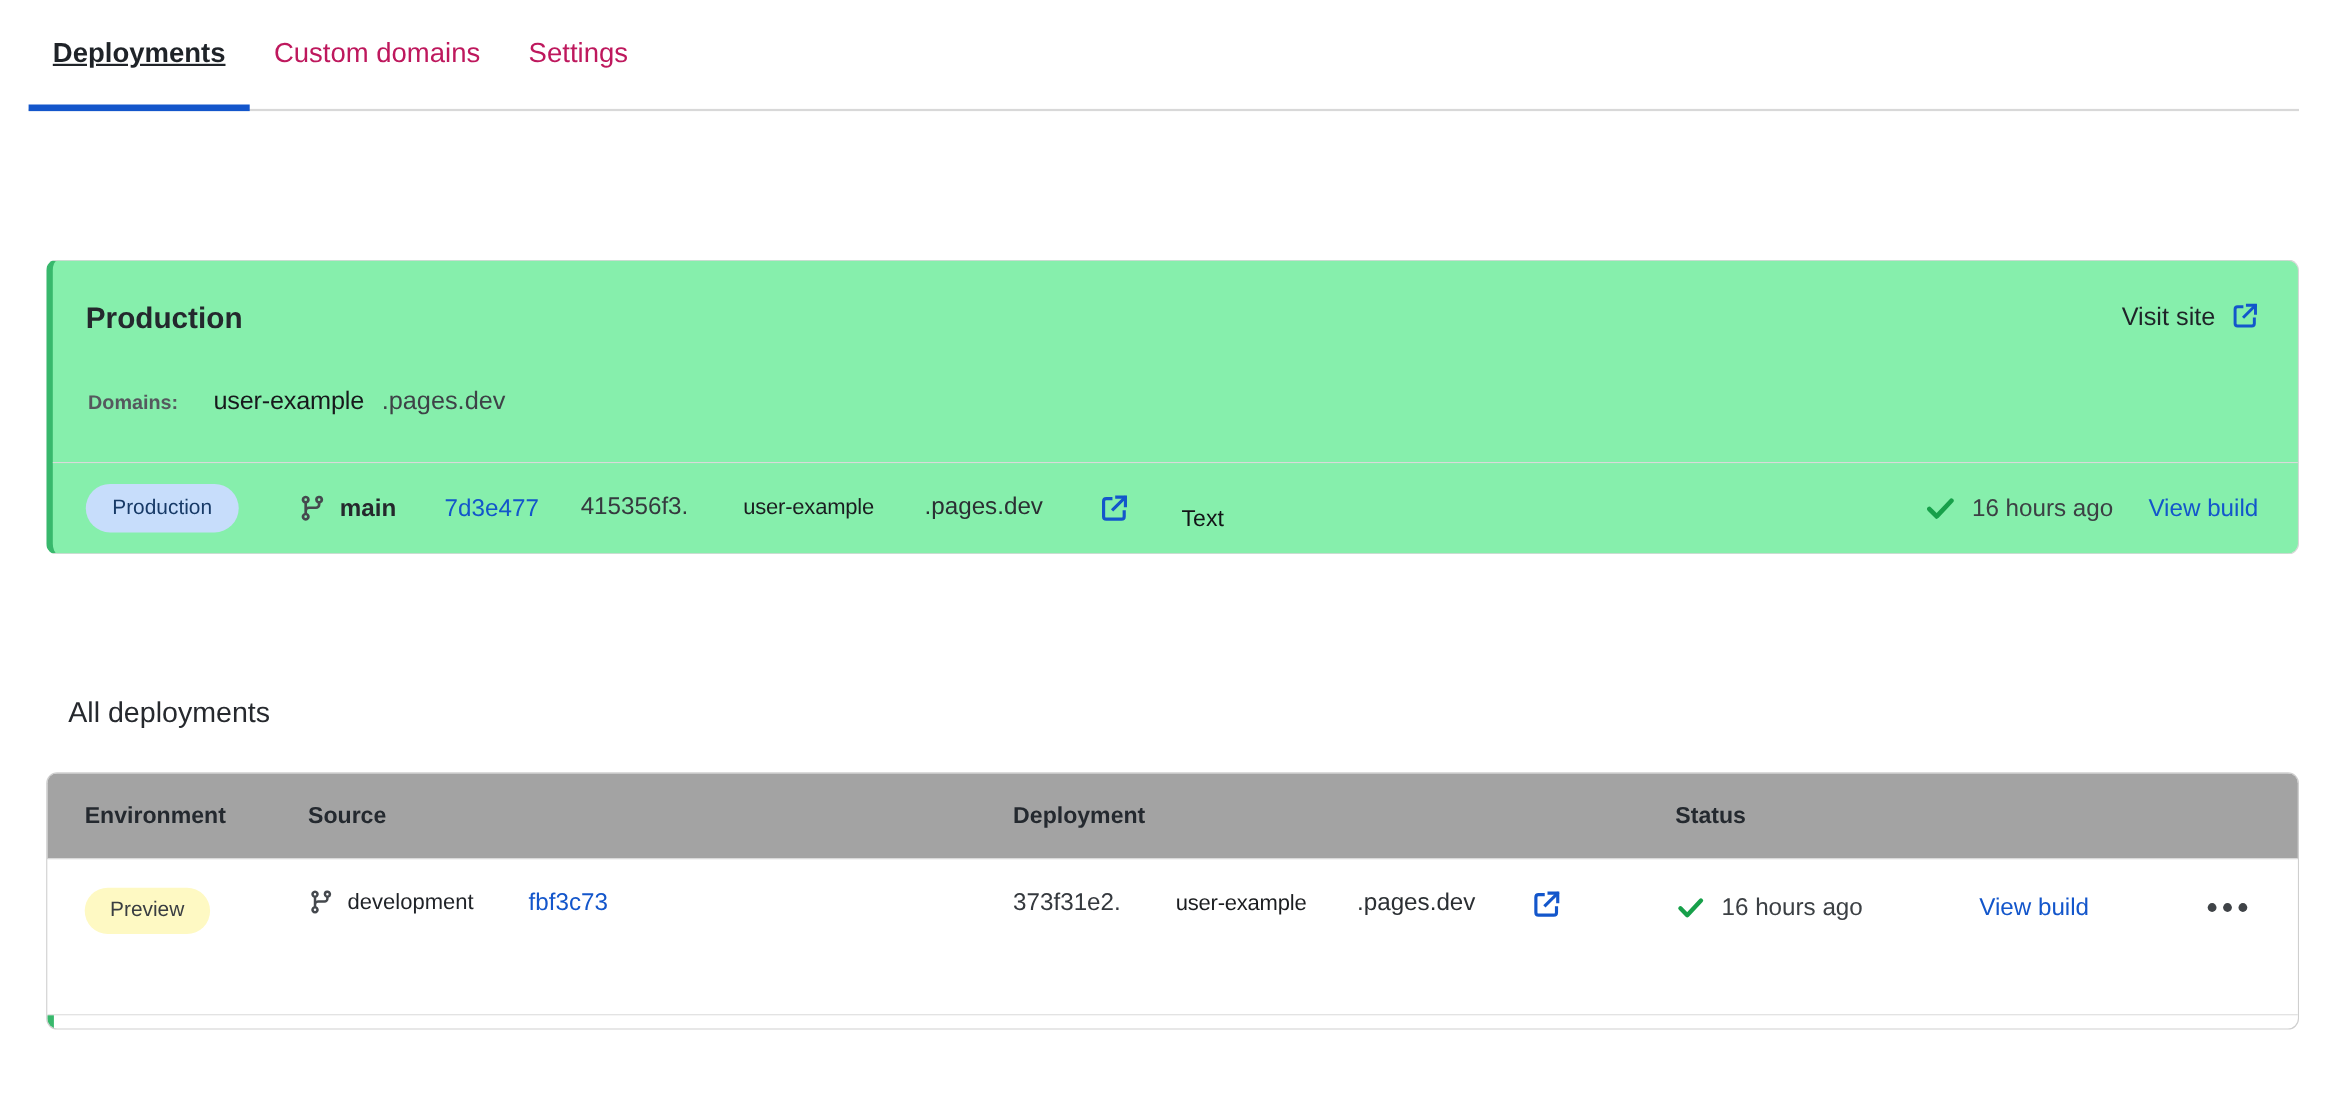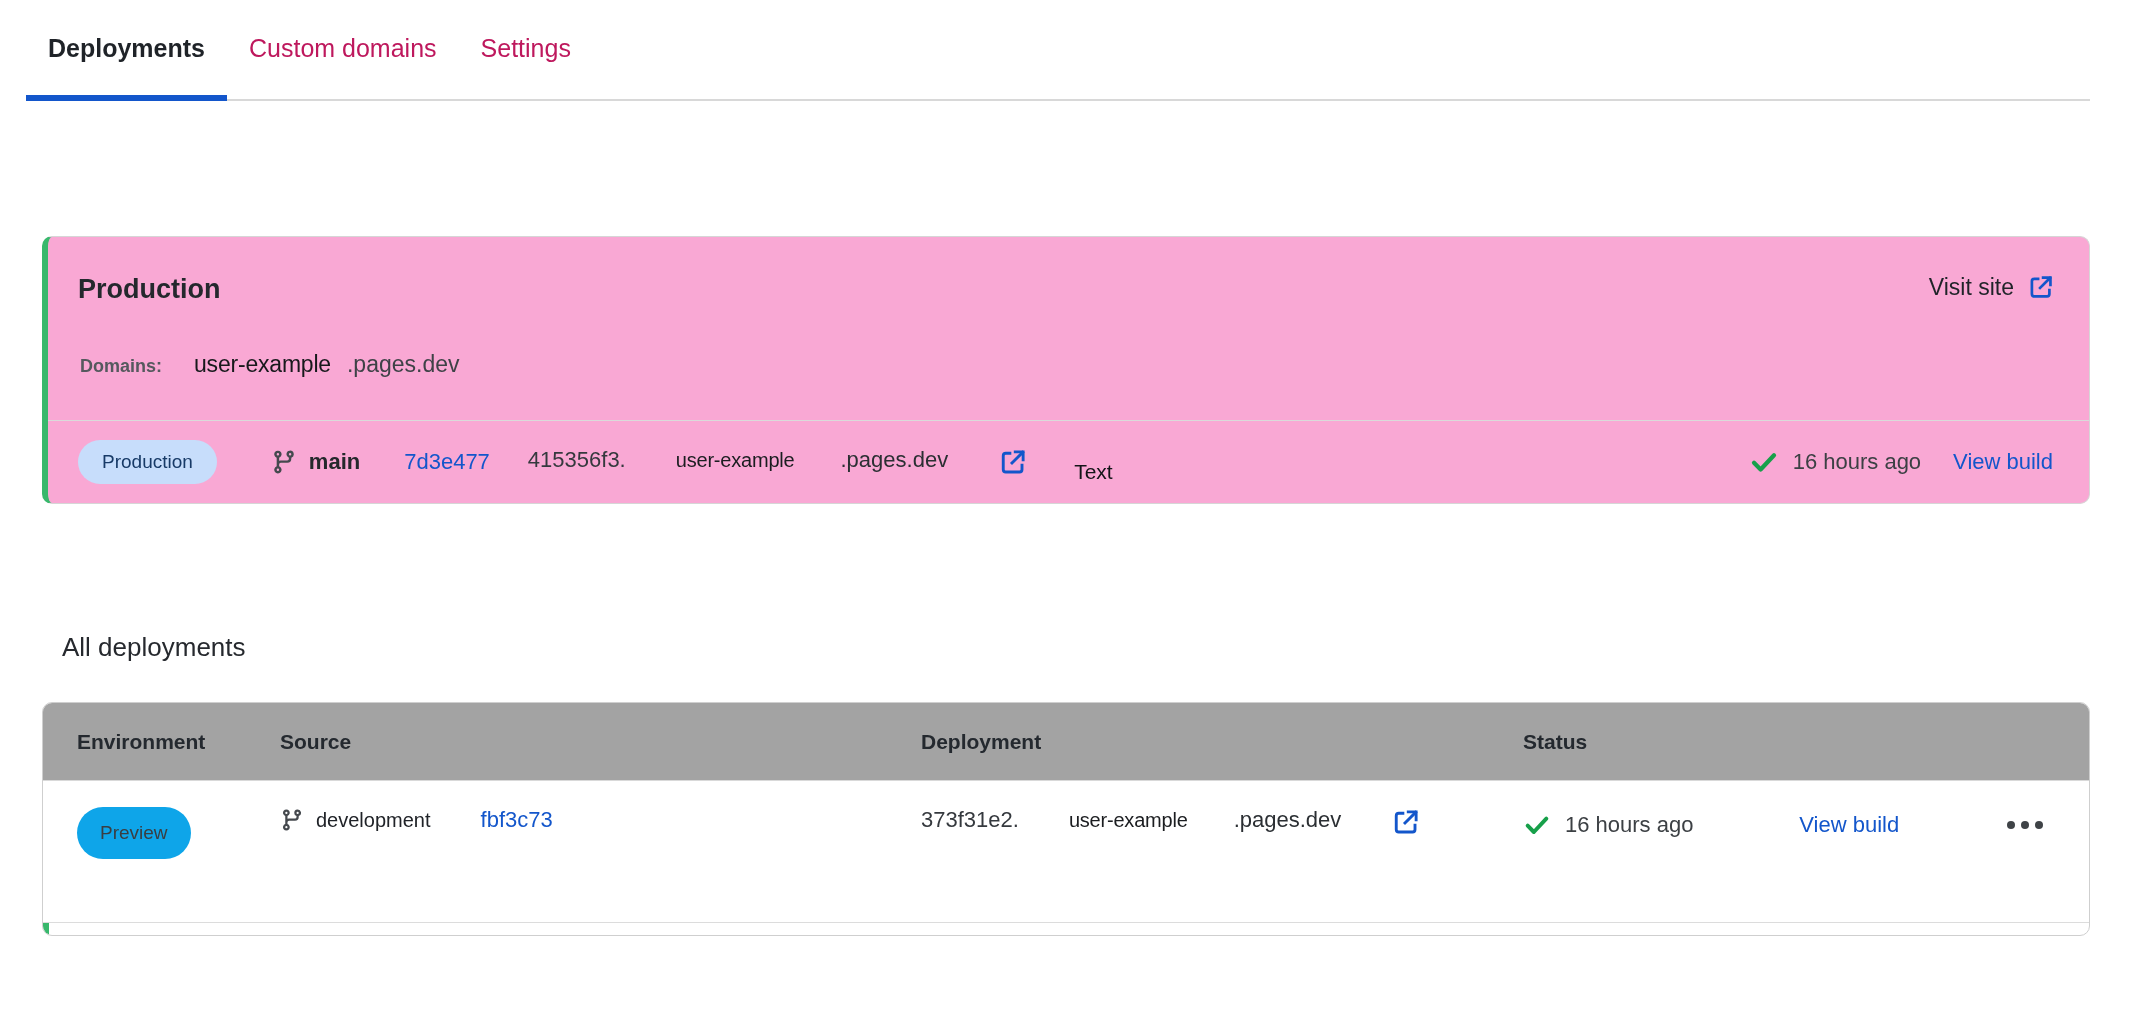--- a/index.html
+++ b/index.html
@@ -15,7 +15,7 @@
   
   .tabbar { display:flex; margin:0 42px 0 26px; padding-top:33px; border-bottom:2px solid #d8d8d8; }
   .tab { position:relative; padding:0 22px 36px; font-size:25px; line-height:30px; color:#be185d; cursor:pointer; }
-  .tab.active { color:#1f2328; font-weight:700; }
+  .tab.active { color:#1f2328; font-weight:700;text-decoration:underline; }
   .tab.active::after { content:""; position:absolute; left:0; right:0; bottom:-2px; height:6px; background:#1356cb; }
 
   

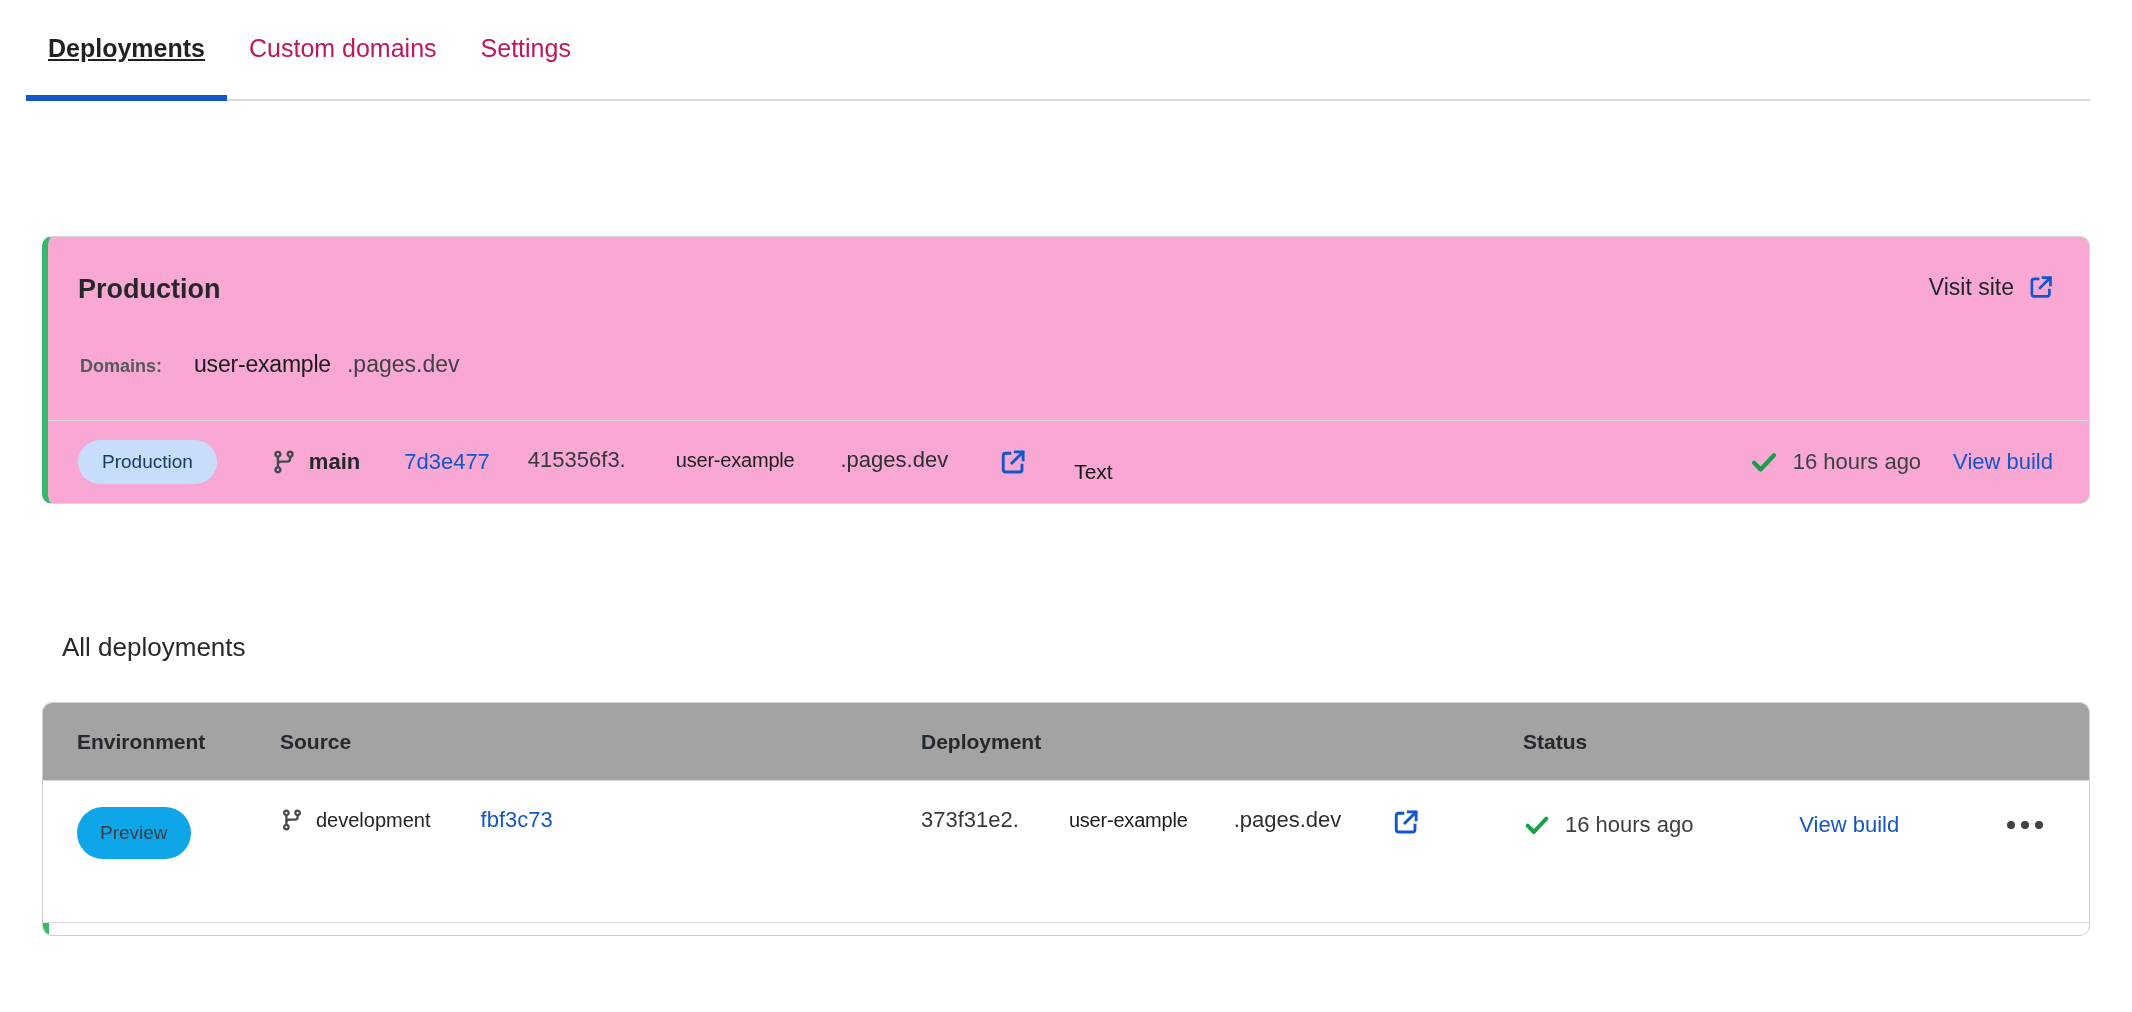--- a/index.html
+++ b/index.html
@@ -19,7 +19,7 @@
   .tab.active::after { content:""; position:absolute; left:0; right:0; bottom:-2px; height:6px; background:#1356cb; }
 
   
-  .card { margin:135px 42px 0; border:1px solid #d6d6d6; border-left:6px solid #38b86c; border-radius:10px; background:#f9a8d4; }
+  .card { margin:135px 42px 0; border:1px solid #d6d6d6; border-left:6px solid #38b86c; border-radius:10px; background:#86efac; }
   .card-top { display:flex; justify-content:space-between; align-items:flex-start; padding:36px 34px 0 30px; }
   .card-title { margin:0; font-size:27px; line-height:32px; font-weight:600; color:#24282d; }
   .visit { display:flex; align-items:center; gap:13px; font-size:23px; font-weight:500; color:#1f2328; cursor:pointer; text-decoration:none; }

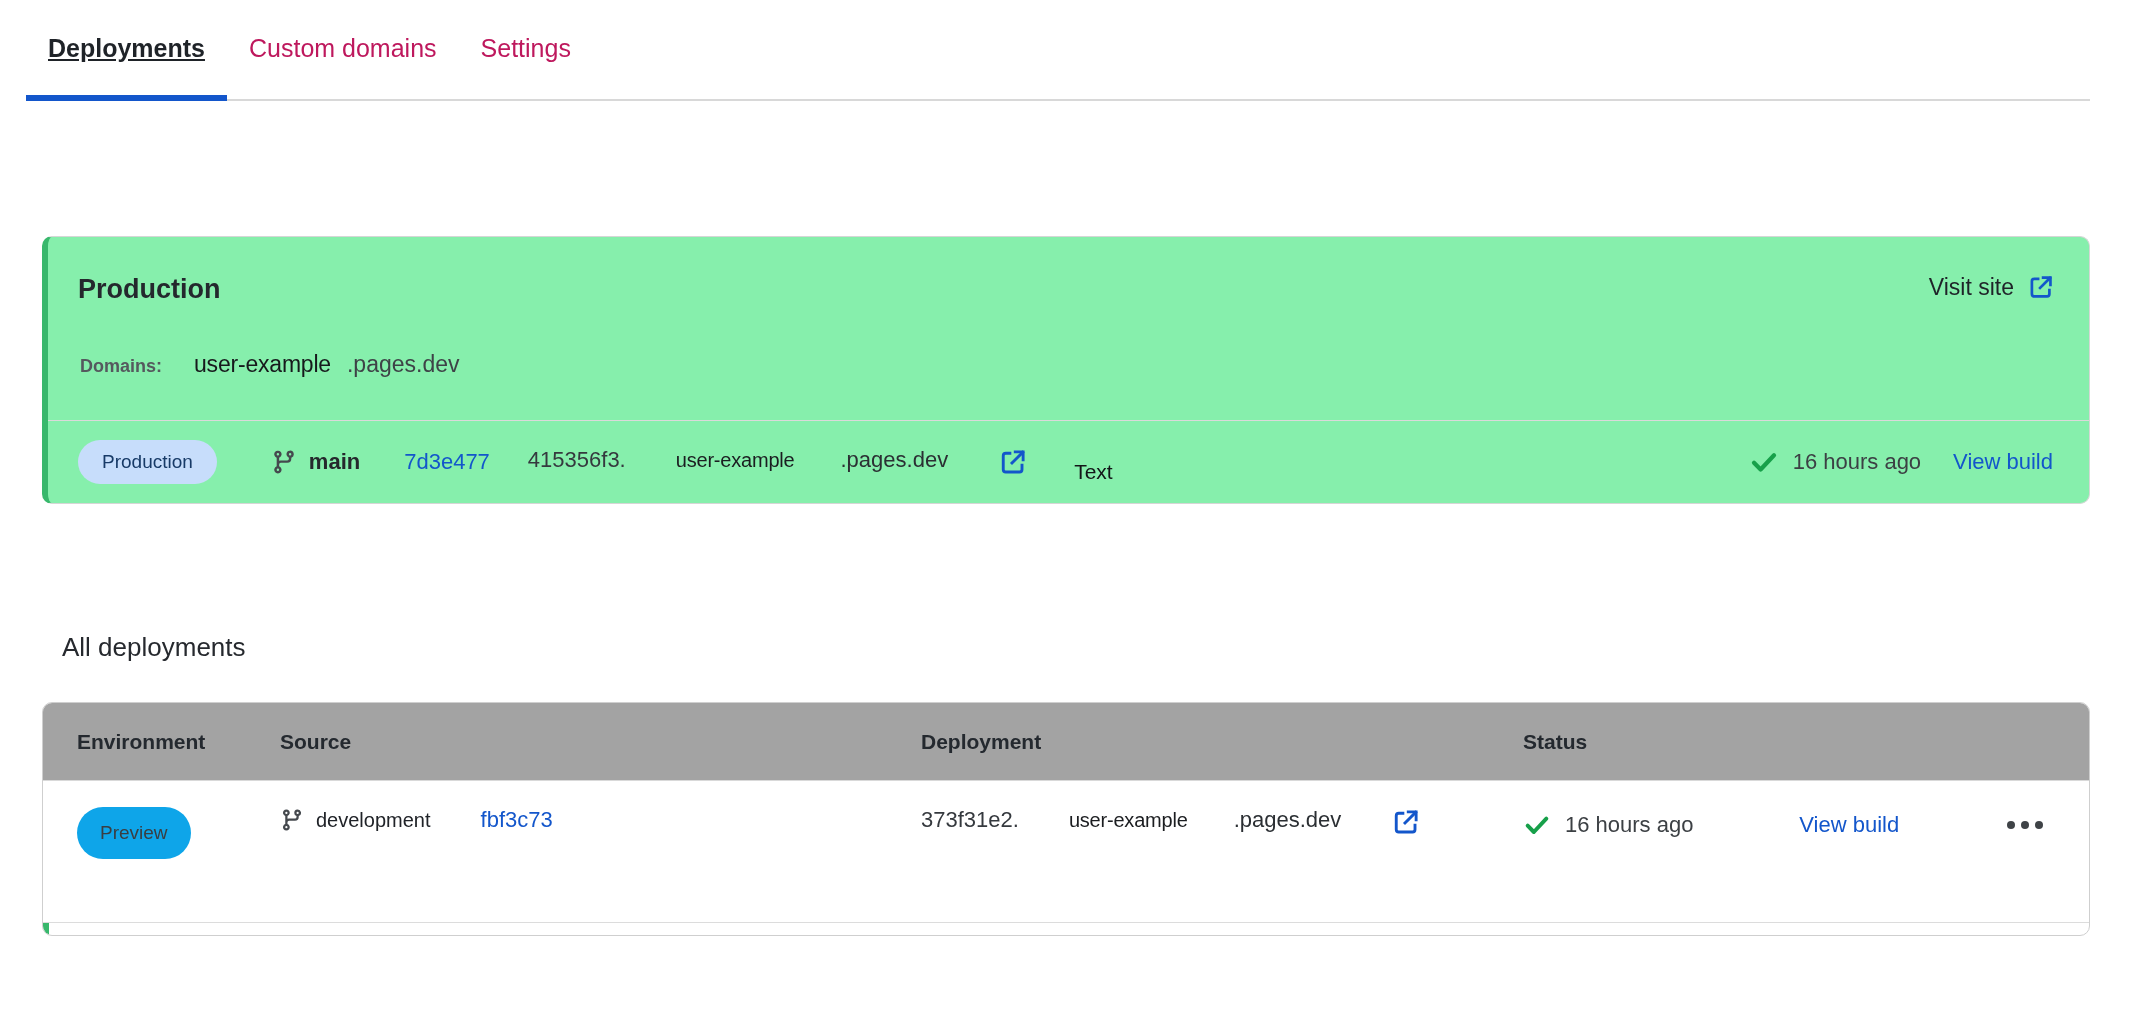--- a/index.html
+++ b/index.html
@@ -32,7 +32,7 @@
   .prod-row { display:flex; align-items:center; border-top:1px solid #dadada; padding:19px 36px 19px 30px; }
   .badge { display:inline-flex; align-items:center; justify-content:center; border-radius:999px; white-space:nowrap; }
   .badge-blue { background:#c7ddfb; color:#173a67; font-size:19px; height:44px; padding:0 24px; margin-right:54px; }
-  .badge-gray { background:#0ea5e9; color:#3a3e42; font-size:19px; height:52px; padding:0 23px; }
+  .badge-gray { background:#fef9c3; color:#3a3e42; font-size:19px; height:42px; padding:0 23px; }
   .branch-icon { margin-right:12px; display:inline-flex; }
   .branch { font-weight:700; font-size:22px; color:#25282c; margin-right:44px; }
   .commit-link { color:#1356cb; font-size:22px; margin-right:38px; cursor:pointer; text-decoration:none; }

